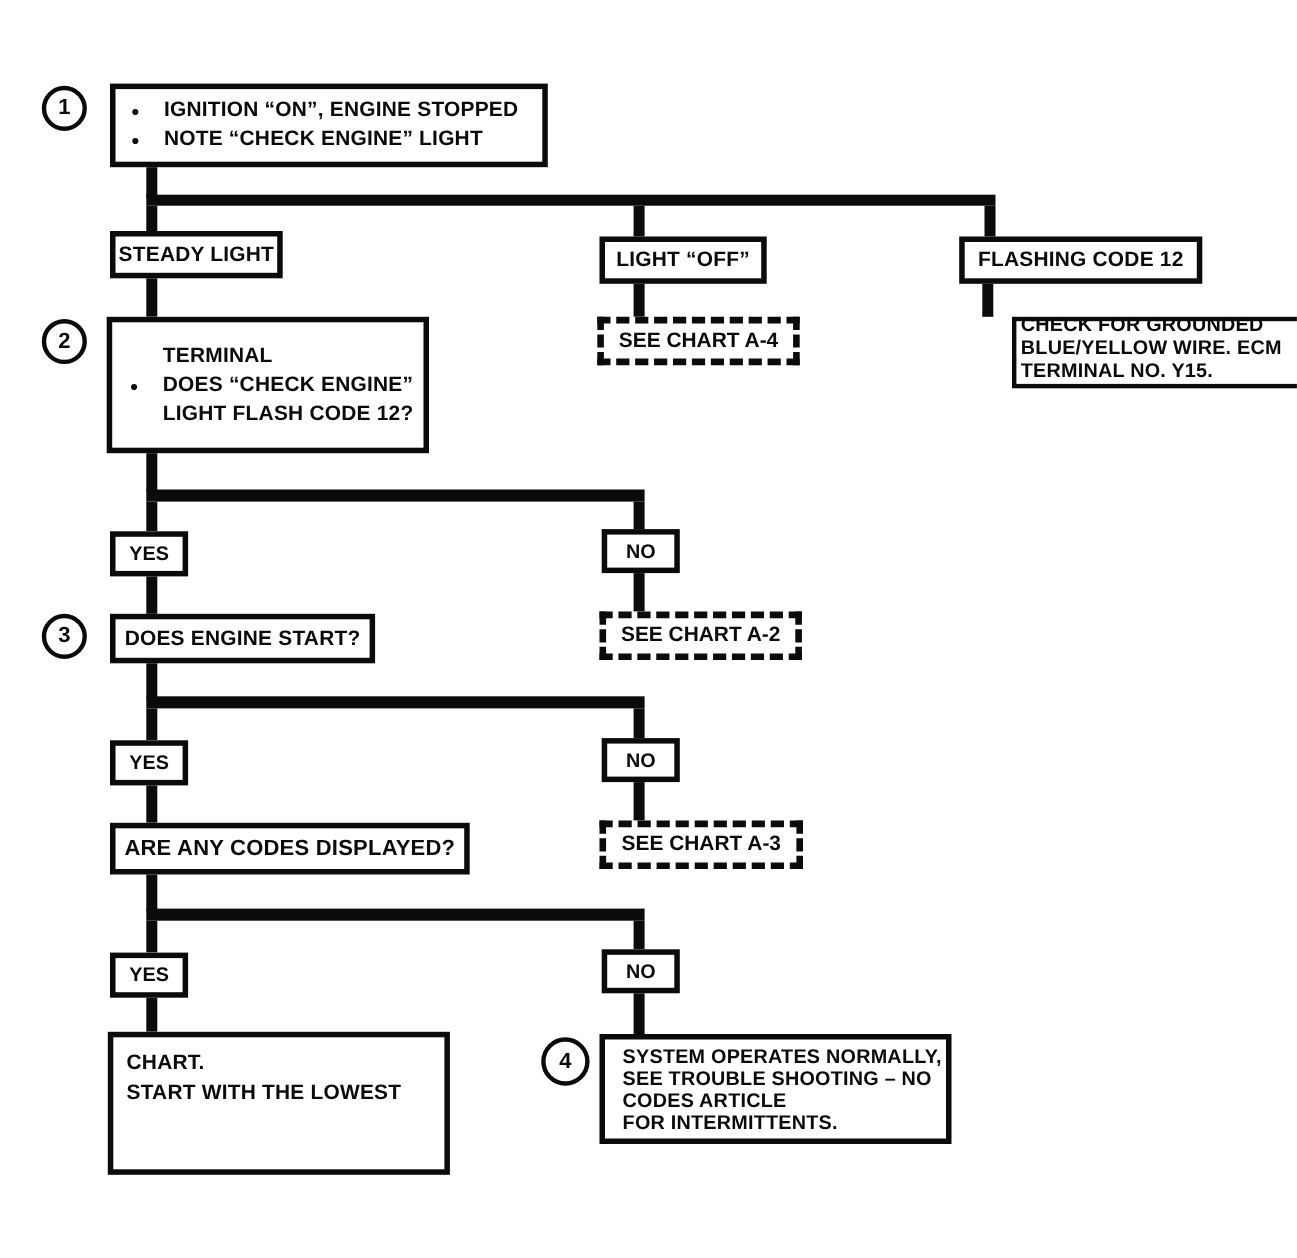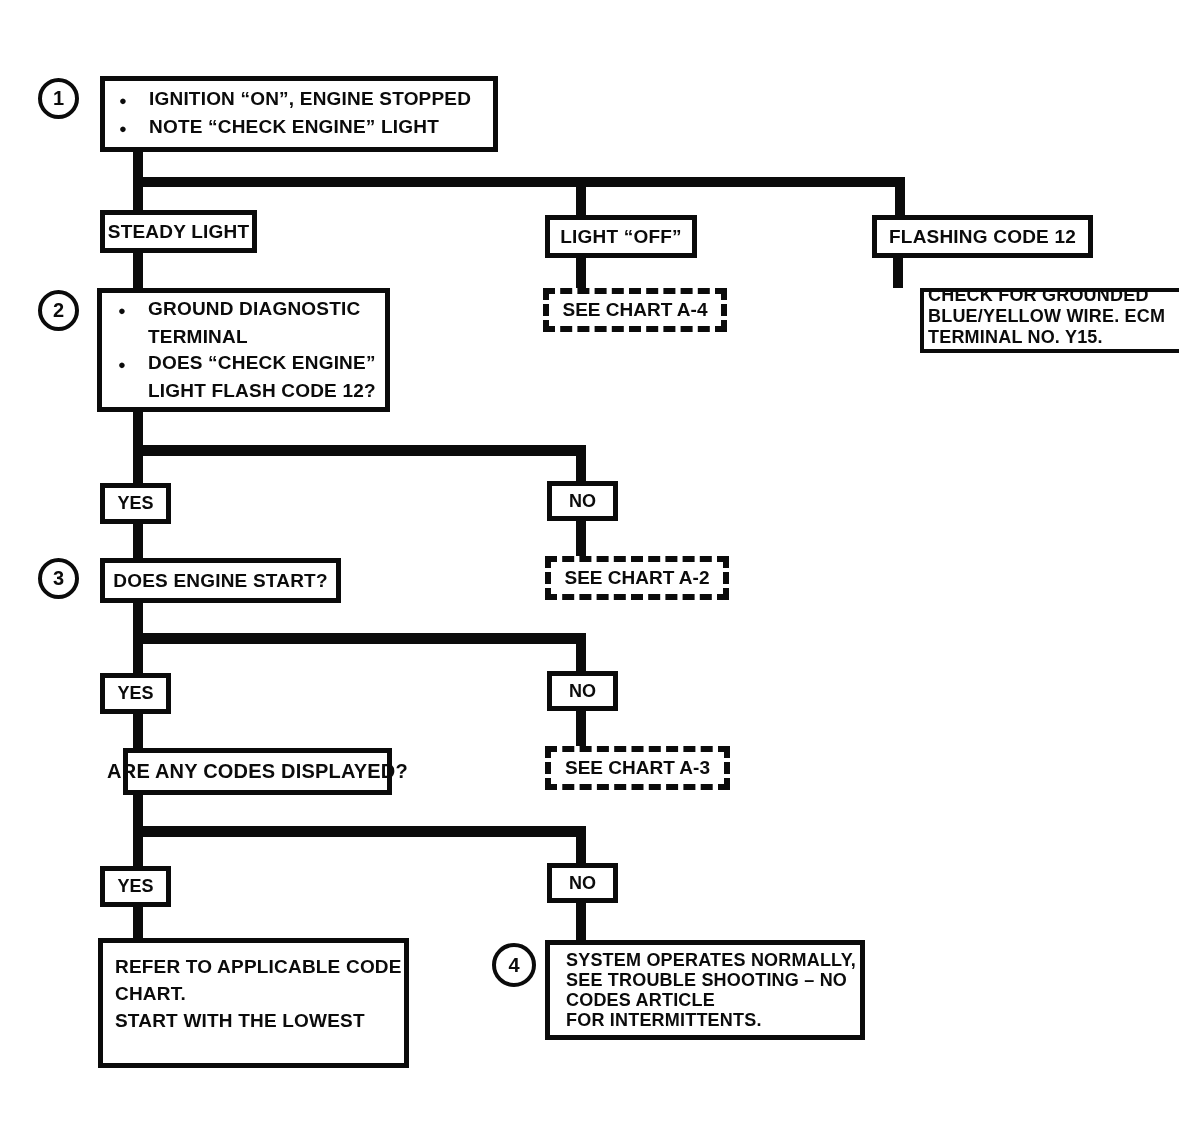--- a/index.html
+++ b/index.html
@@ -97,9 +97,6 @@
 
   <div class="box left" style="left:97px;top:288px;width:293px;height:124px;padding-left:16px;">
     <div class="textcol">
-      <div class="bullet-row">
-        <span>GROUND DIAGNOSTIC</span>
-      </div>
       <div class="bullet-cont">
         <span>TERMINAL</span>
       </div>

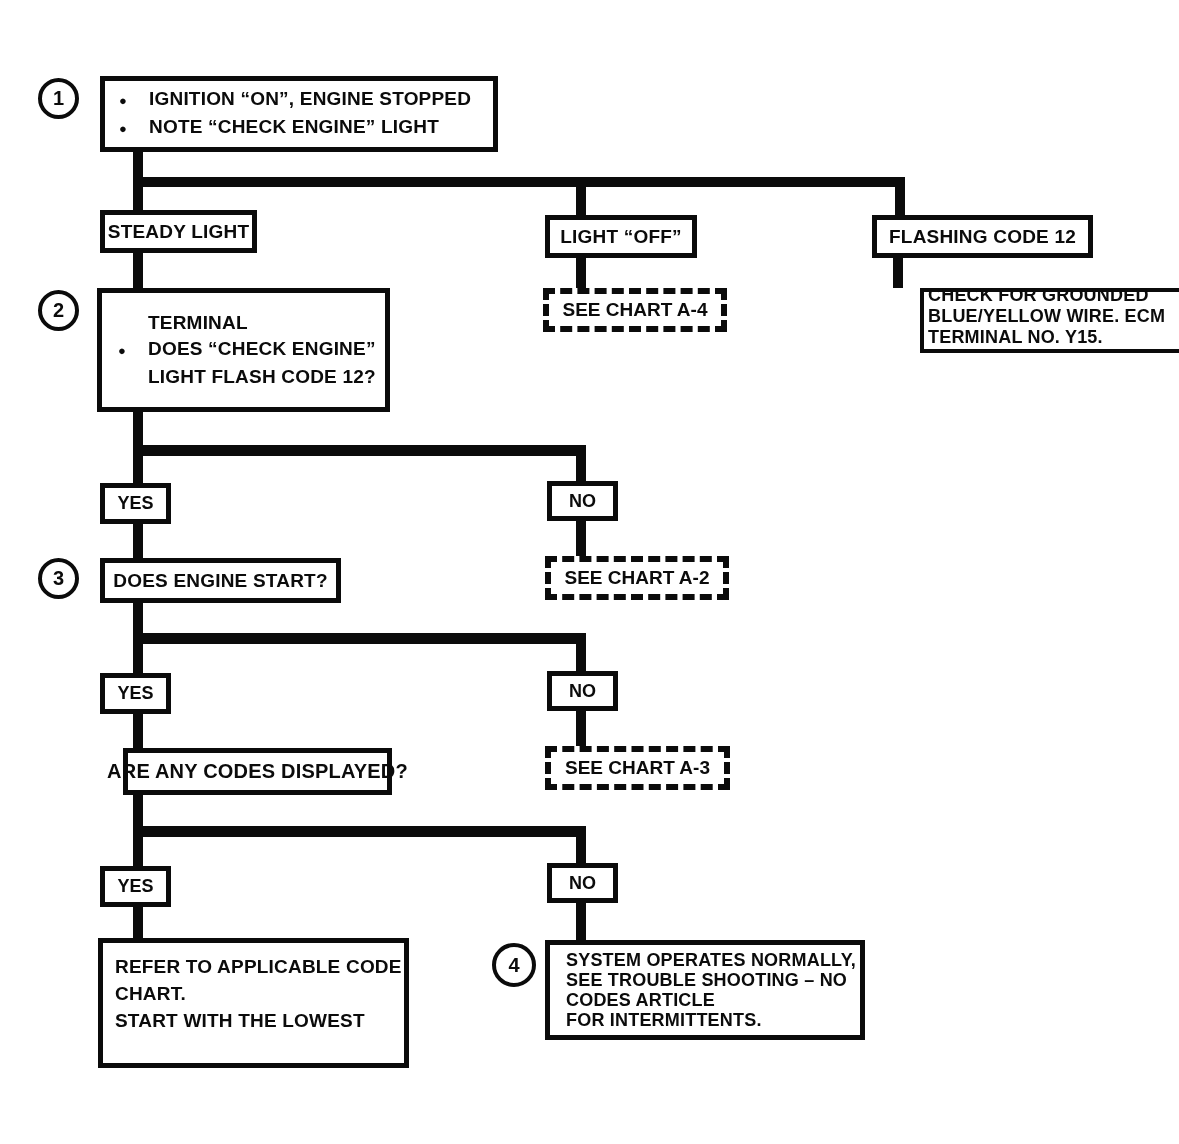--- a/index.html
+++ b/index.html
@@ -155,7 +155,7 @@
     <span>SEE CHART A-3</span>
   </div>
 
-  <div class="box" style="left:100px;top:748px;width:269px;height:47px;font-size:20px;margin-left:23px;">
+  <div class="box" style="left:100px;top:748px;width:327px;height:47px;font-size:20px;">
     <span>ARE ANY CODES DISPLAYED?</span>
   </div>
 

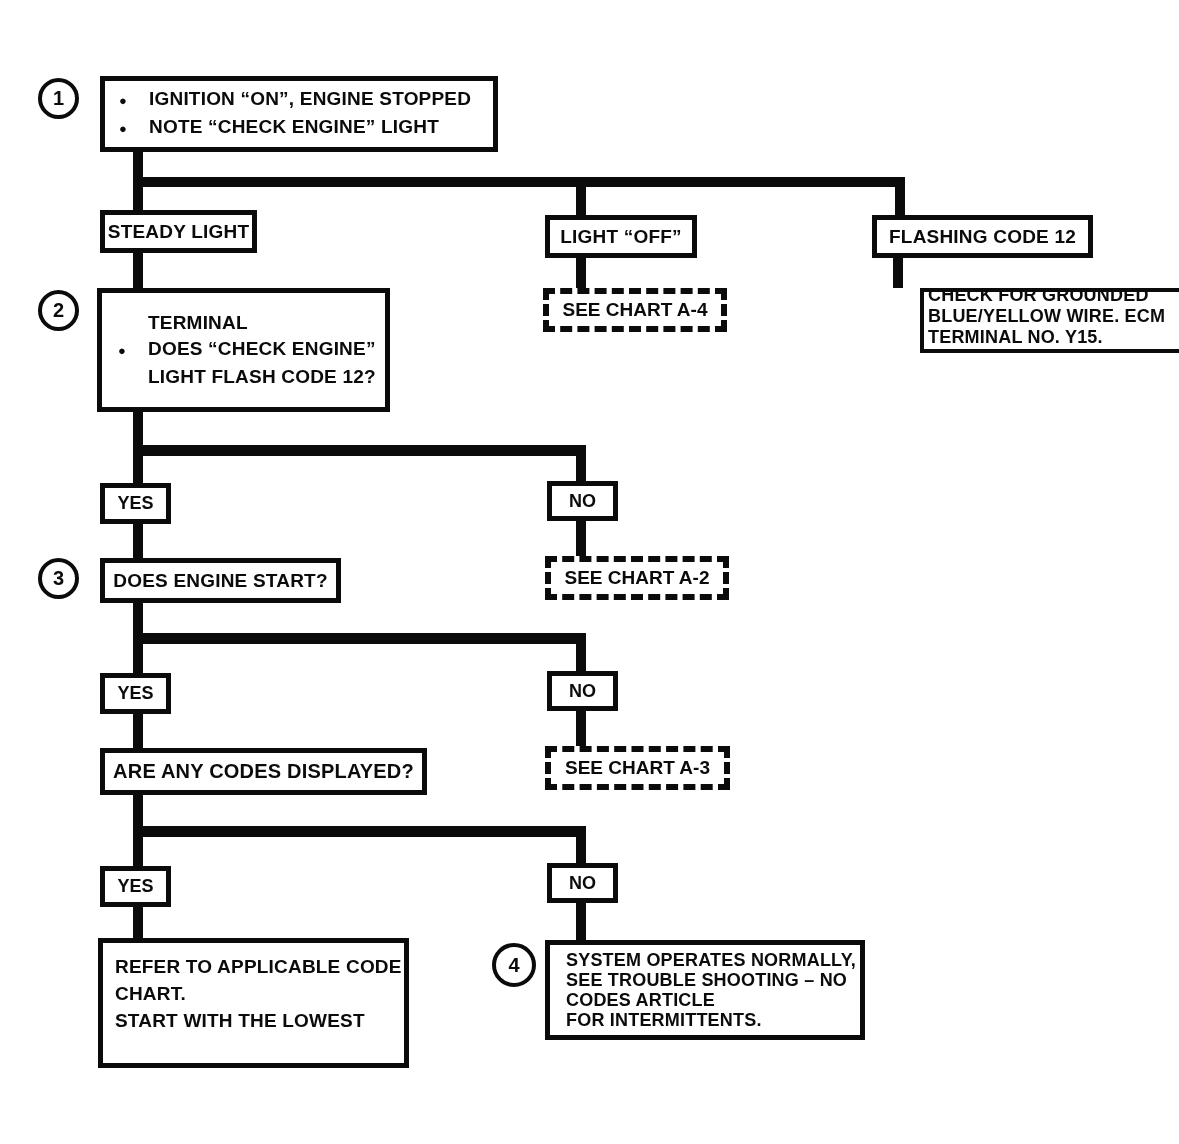--- a/index.html
+++ b/index.html
@@ -176,7 +176,6 @@
 
   <div class="box left" style="left:98px;top:938px;width:311px;height:130px;align-items:flex-start;padding:10px 12px;">
     <div class="textcol mline">
-      <span>REFER TO APPLICABLE CODE</span>
       <span>CHART.</span>
       <span>START WITH THE LOWEST</span>
     </div>

